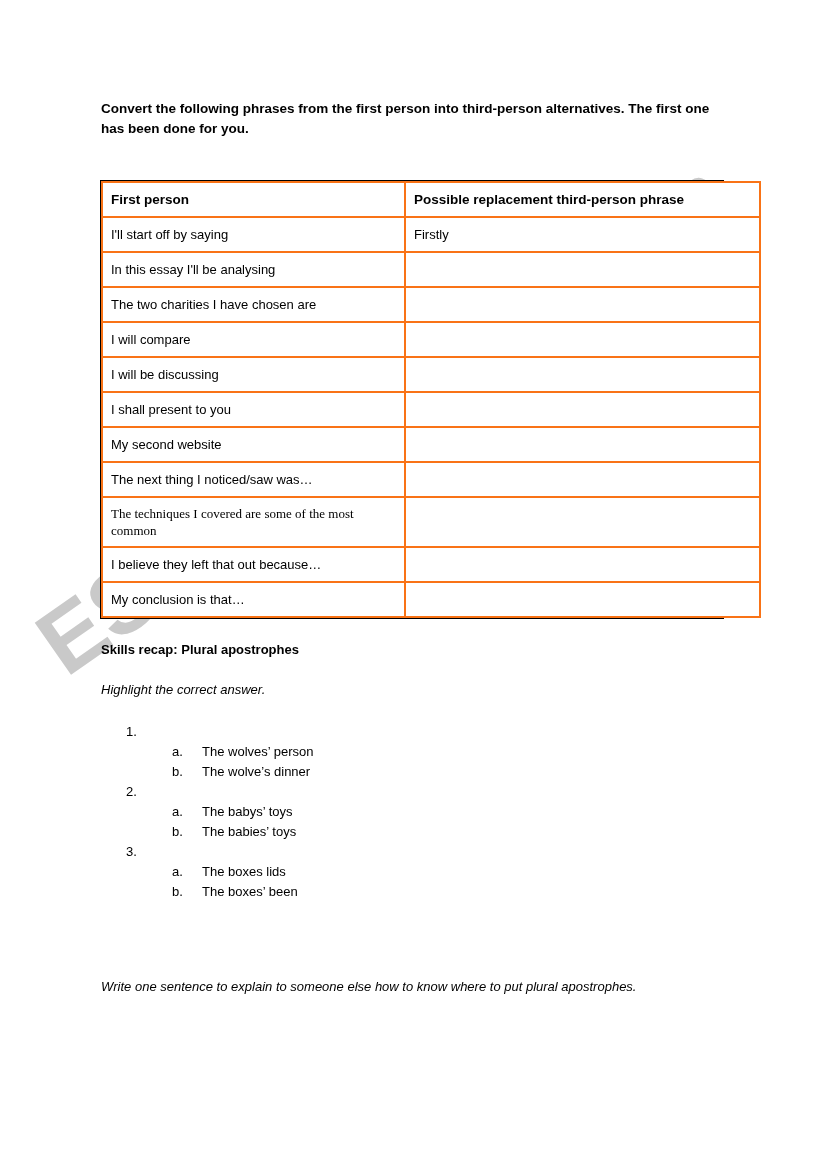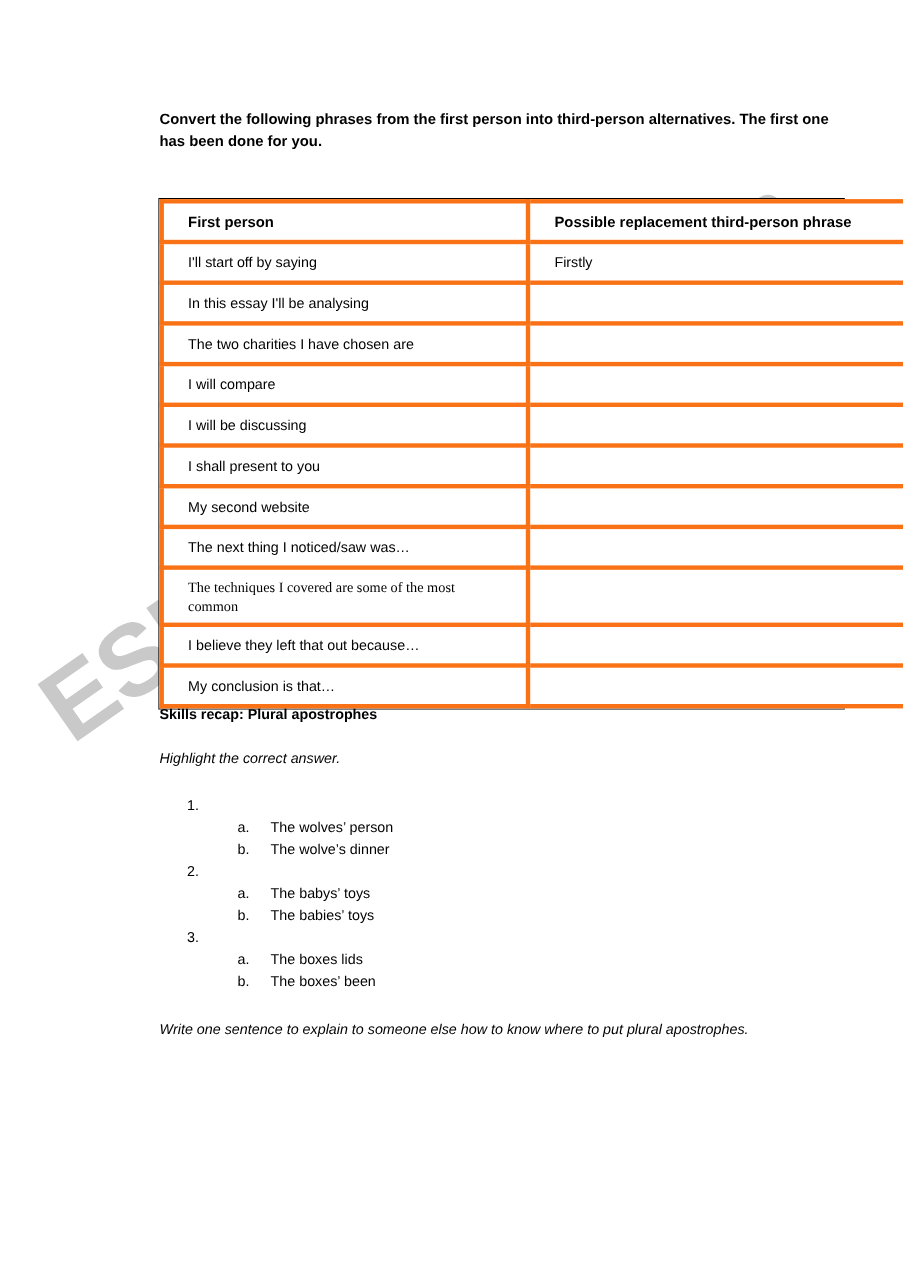--- a/index.html
+++ b/index.html
@@ -47,7 +47,6 @@
     width: 729px;
     height: 1161px;
     z-index: 2;
-    margin-left: 44px;
   }
 
   .intro {

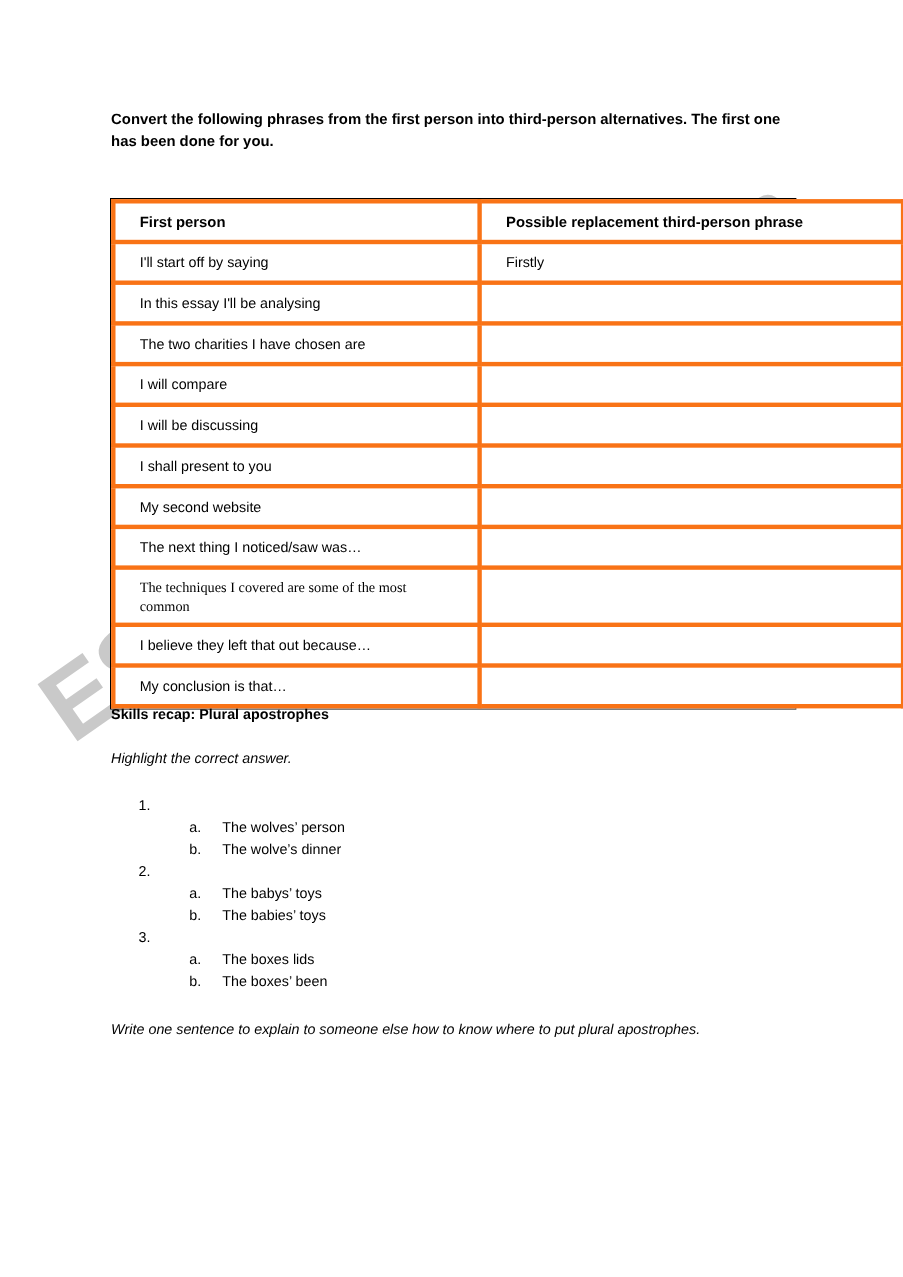--- a/index.html
+++ b/index.html
@@ -71,8 +71,8 @@
   }
   .phrase-table td,
   .phrase-table th {
-    border: 4px solid #f97316;
-    padding: 7px 22px;
+    border: 2px solid #f97316;
+    padding: 7px 8px;
     font-size: 13px;
     line-height: 17px;
     text-align: left;

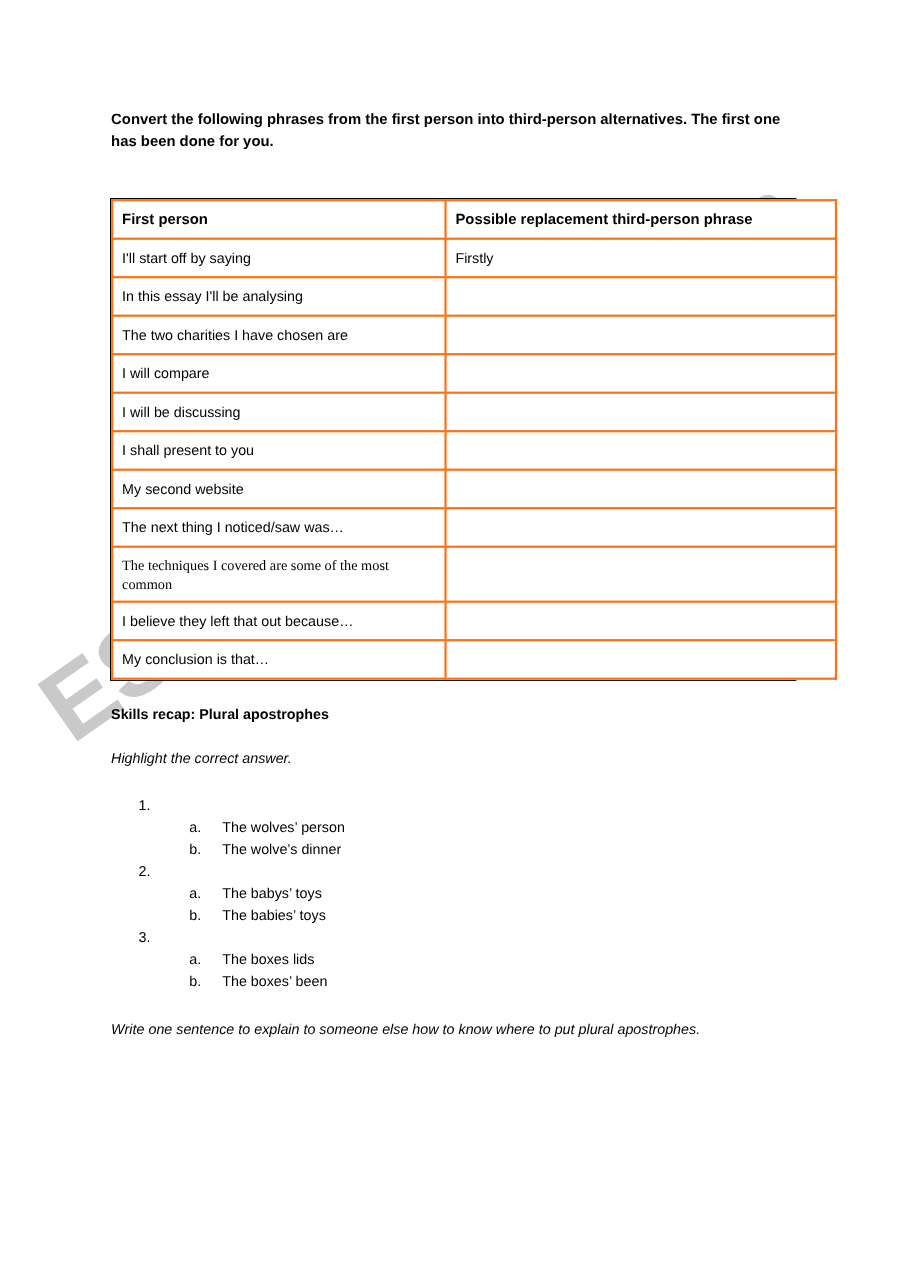--- a/index.html
+++ b/index.html
@@ -162,7 +162,7 @@
   .closing-instruction {
     position: absolute;
     left: 101px;
-    top: 925px;
+    top: 976px;
     width: 560px;
     font-size: 13px;
     font-style: italic;

